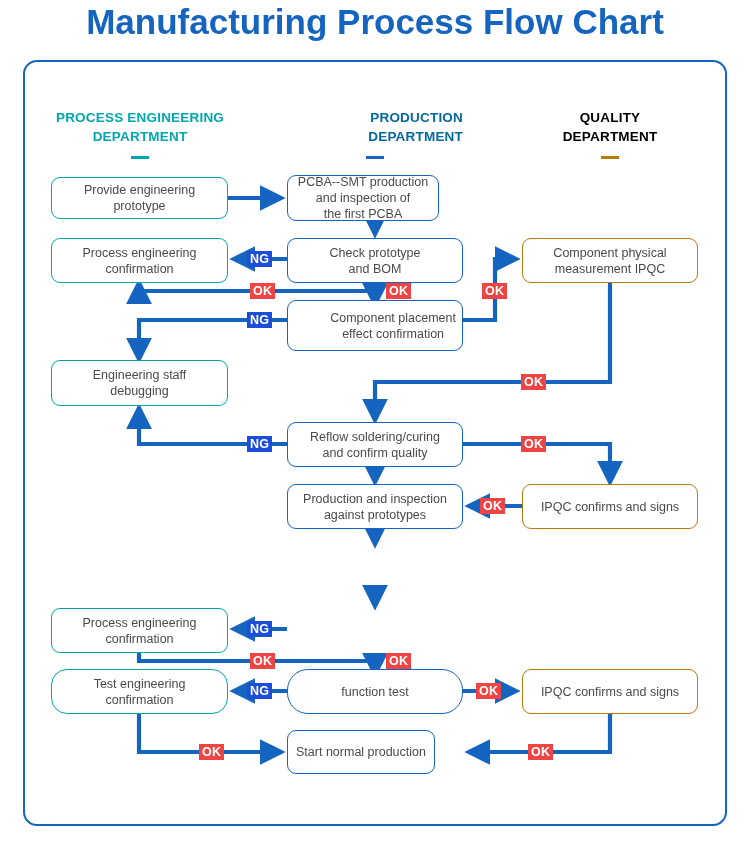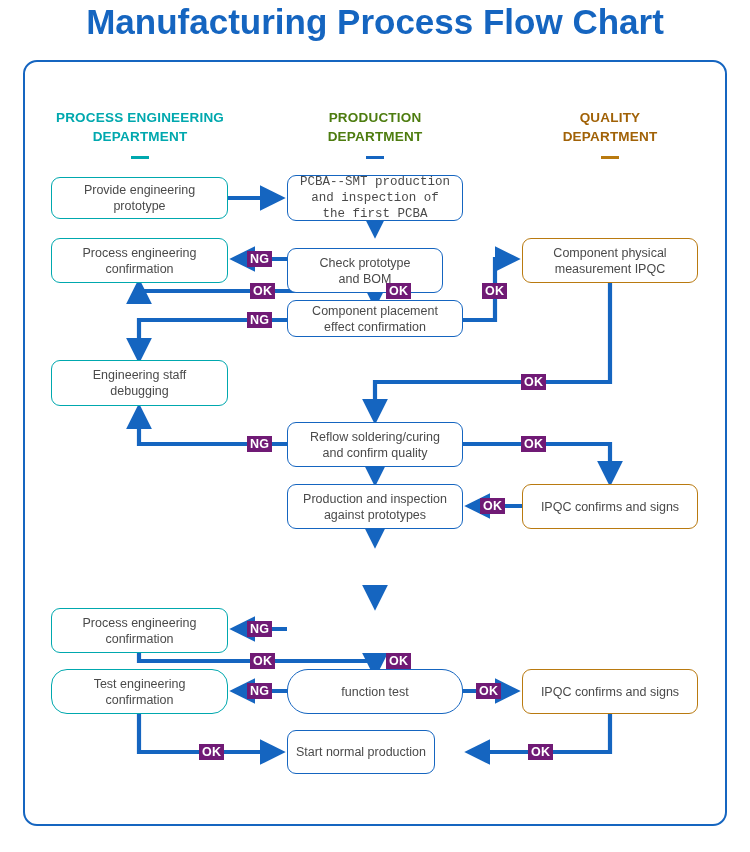--- a/index.html
+++ b/index.html
@@ -77,7 +77,7 @@
   </div>
   <div class="dash" style="left:131px;top:156px;background:#00A8AE;"></div>
 
-  <div class="colhead" style="left:287px;top:108px;width:176px;color:#4d7c0f;">
+  <div class="colhead" style="left:287px;top:108px;width:176px;color:#0369a1;text-align:right;">
     <span>PRODUCTION</span>
     <span class="l2">DEPARTMENT</span>
   </div>

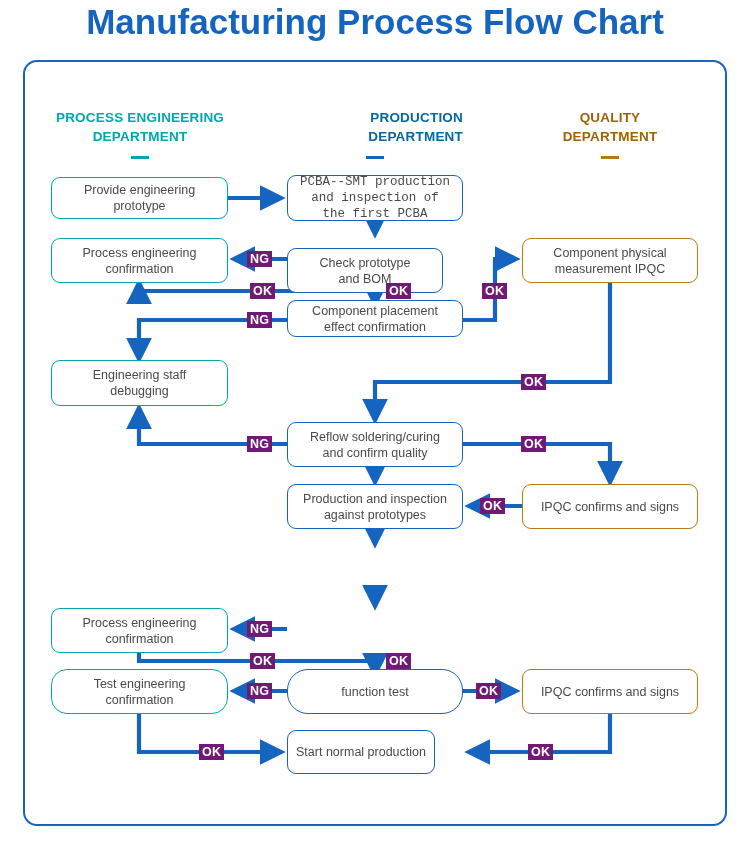--- a/index.html
+++ b/index.html
@@ -83,7 +83,7 @@
   </div>
   <div class="dash" style="left:366px;top:156px;background:#1565C0;"></div>
 
-  <div class="colhead" style="left:522px;top:108px;width:176px;color:#a16207;">
+  <div class="colhead" style="left:522px;top:108px;width:176px;color:#000000;">
     <span>QUALITY</span>
     <span class="l2">DEPARTMENT</span>
   </div>

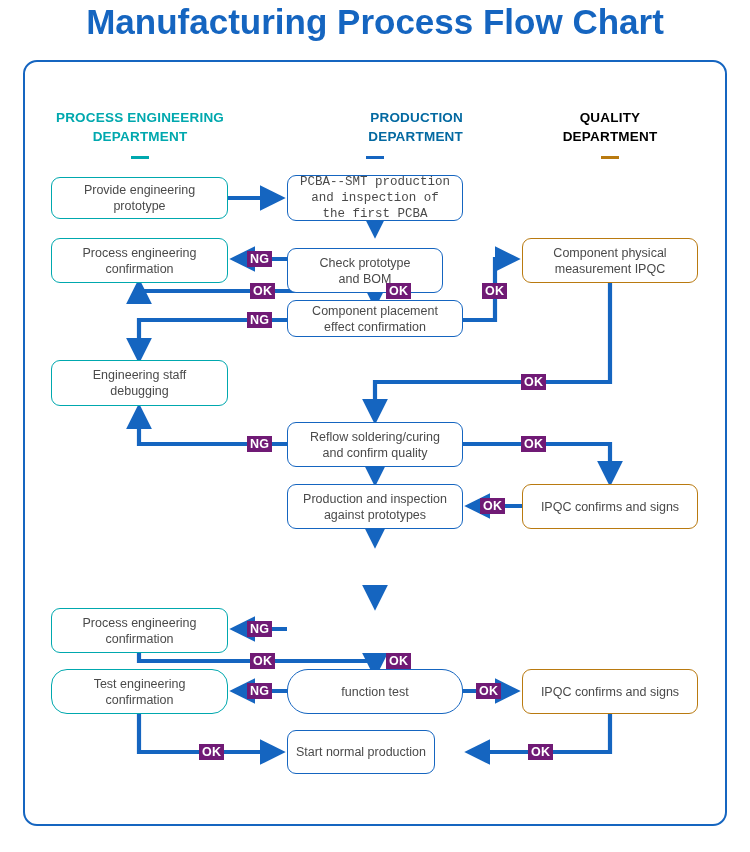--- a/index.html
+++ b/index.html
@@ -149,7 +149,7 @@
     </div>
   </div>
 
-  <div class="node blue" style="left:287px;top:175px;width:176px;height:46px;font-family:Liberation Mono, monospace;">
+  <div class="node blue" style="left:287px;top:175px;width:152px;height:46px;">
     <div>
       <span>PCBA--SMT production</span>
       <span>and inspection of</span>

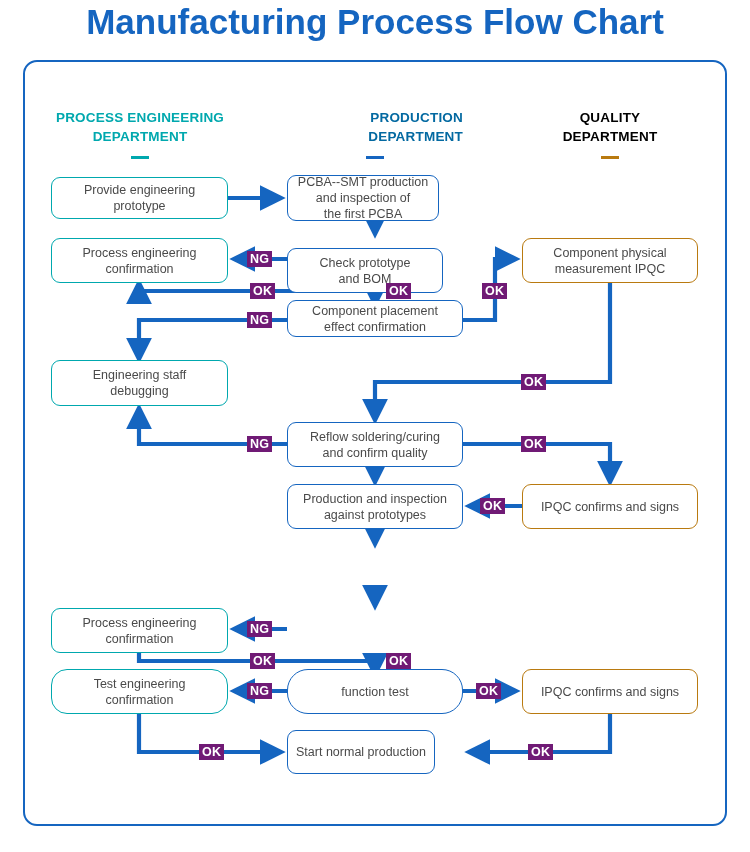--- a/index.html
+++ b/index.html
@@ -60,7 +60,7 @@
     letter-spacing:0.3px;
   }
   .badge.ok{background:#701a75;}
-  .badge.ng{background:#701a75;}
+  .badge.ng{background:#1d4ed8;}
 </style>
 </head>
 <body>

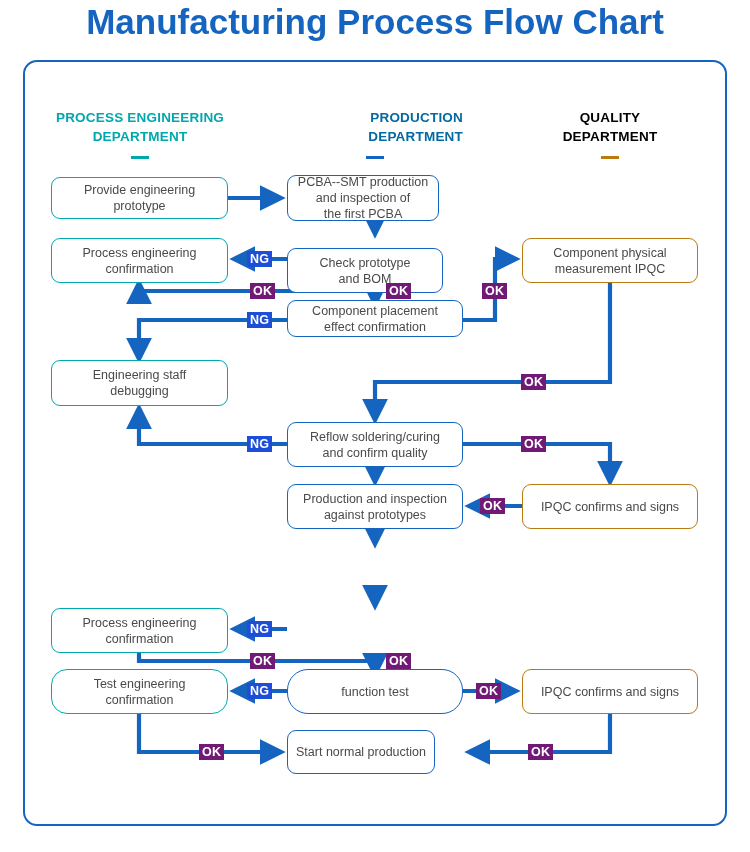--- a/index.html
+++ b/index.html
@@ -164,7 +164,7 @@
     </div>
   </div>
 
-  <div class="node blue" style="left:287px;top:248px;width:156px;height:45px;justify-content:center;">
+  <div class="node blue" style="left:287px;top:238px;width:176px;height:45px;justify-content:center;">
     <div>
       <span>Check prototype</span>
       <span>and BOM</span>

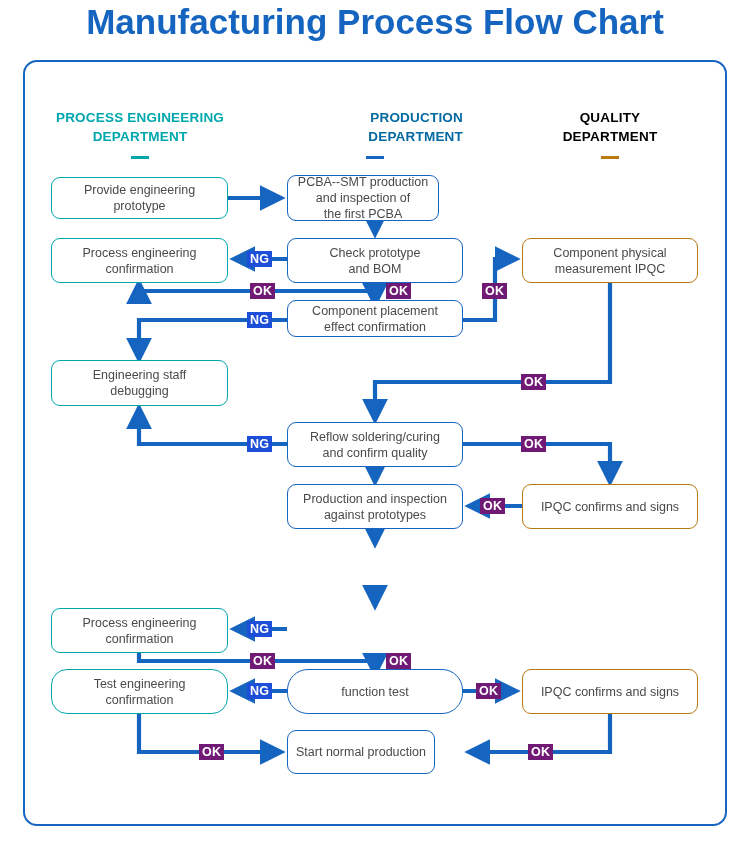--- a/index.html
+++ b/index.html
@@ -59,7 +59,7 @@
     text-align:center;padding:0 3px;
     letter-spacing:0.3px;
   }
-  .badge.ok{background:#701a75;}
+  .badge.ok{background:#ef4444;}
   .badge.ng{background:#1d4ed8;}
 </style>
 </head>

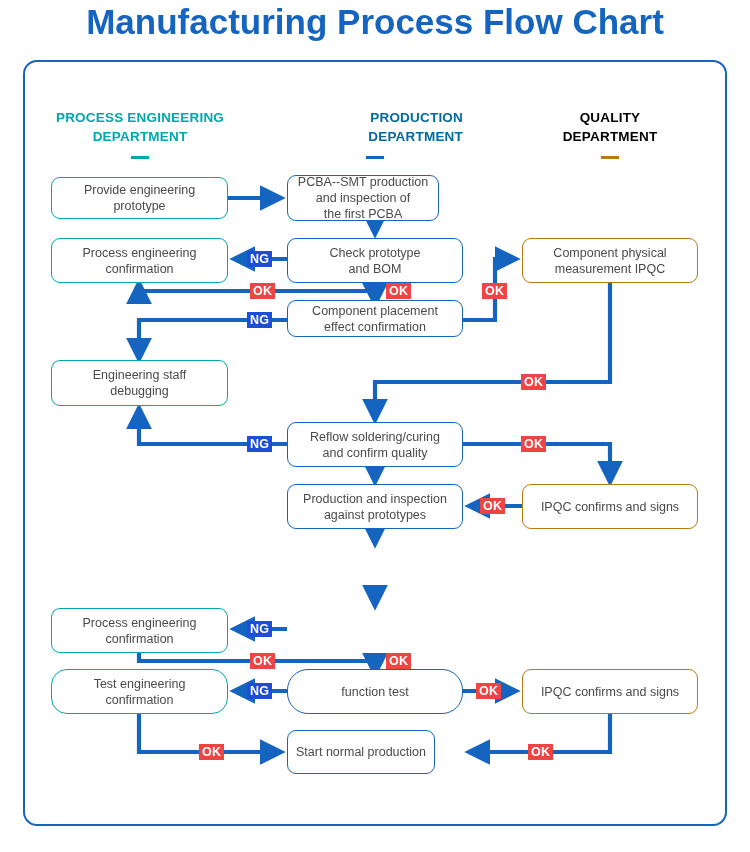--- a/index.html
+++ b/index.html
@@ -178,7 +178,7 @@
     </div>
   </div>
 
-  <div class="node blue" style="left:287px;top:300px;width:176px;height:37px;">
+  <div class="node blue" style="left:287px;top:300px;width:176px;height:51px;justify-content:flex-end;">
     <div>
       <span>Component placement</span>
       <span>effect confirmation</span>

